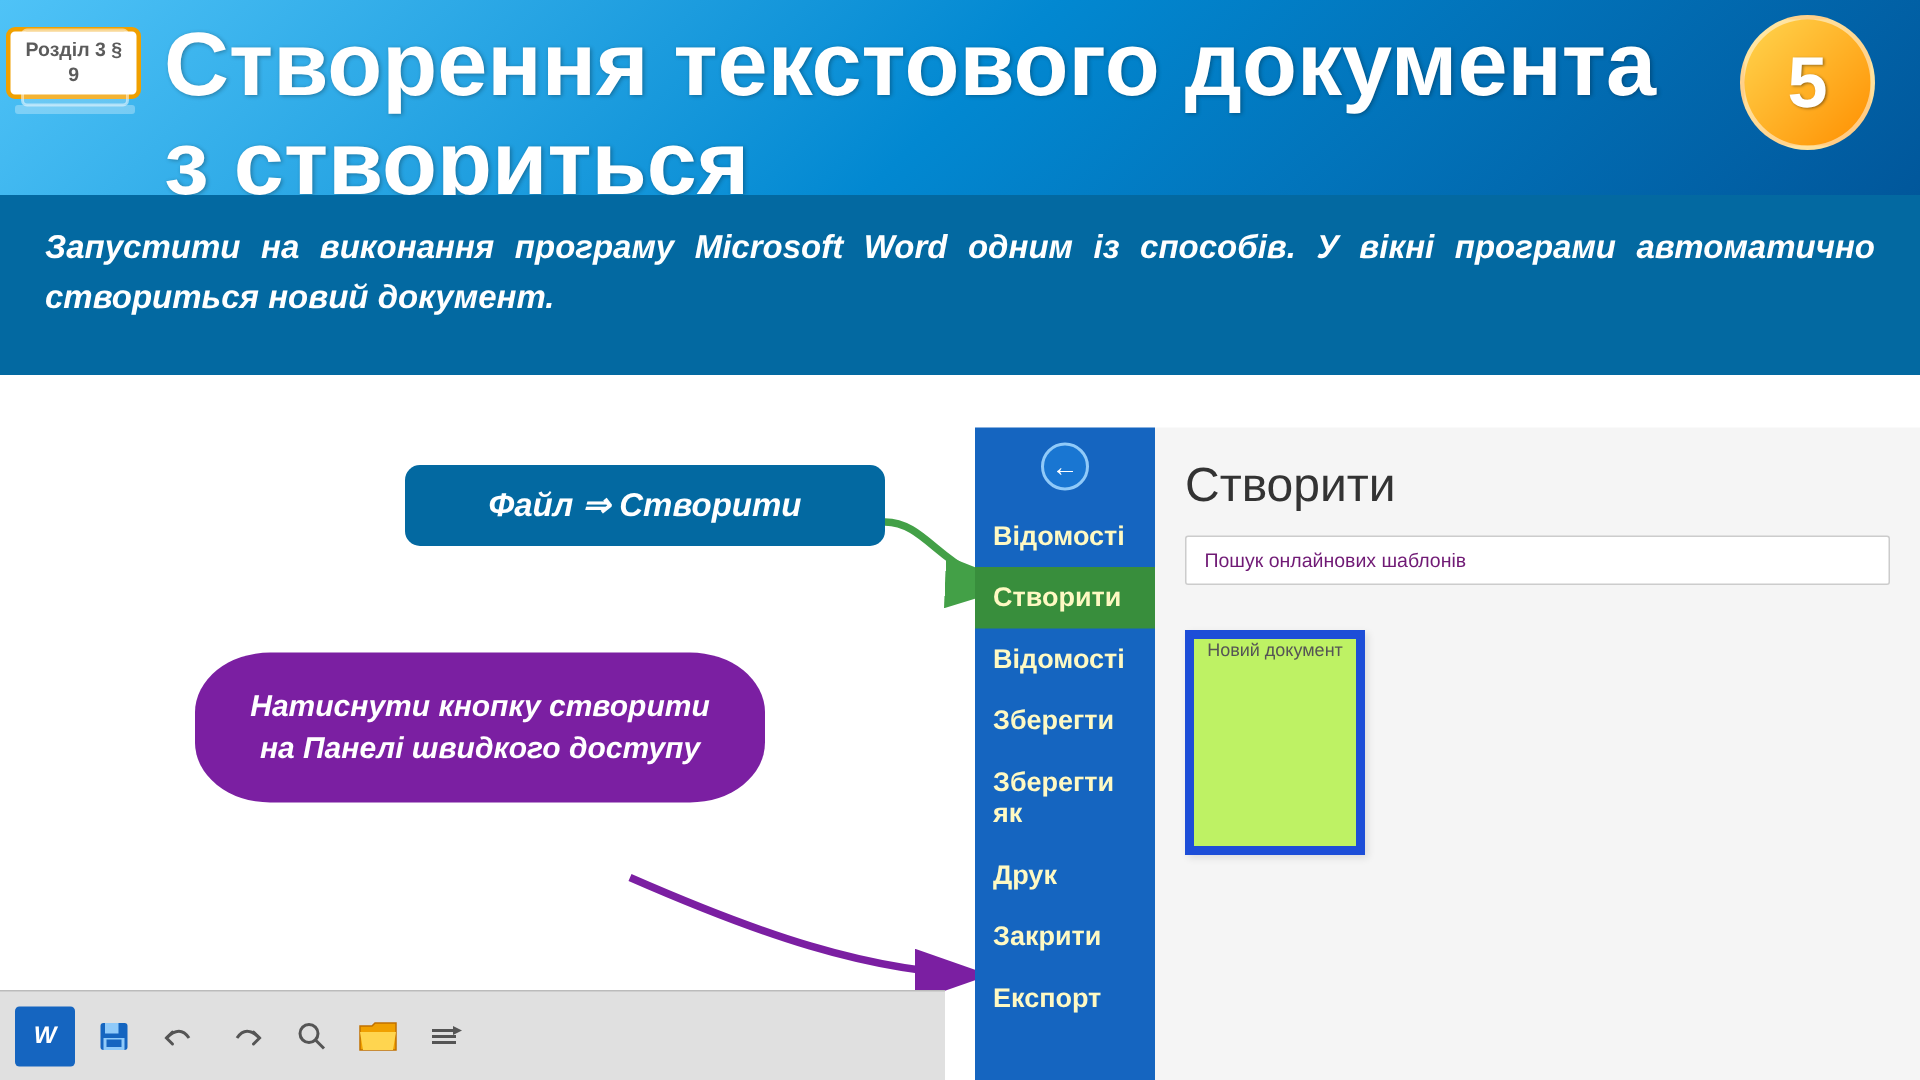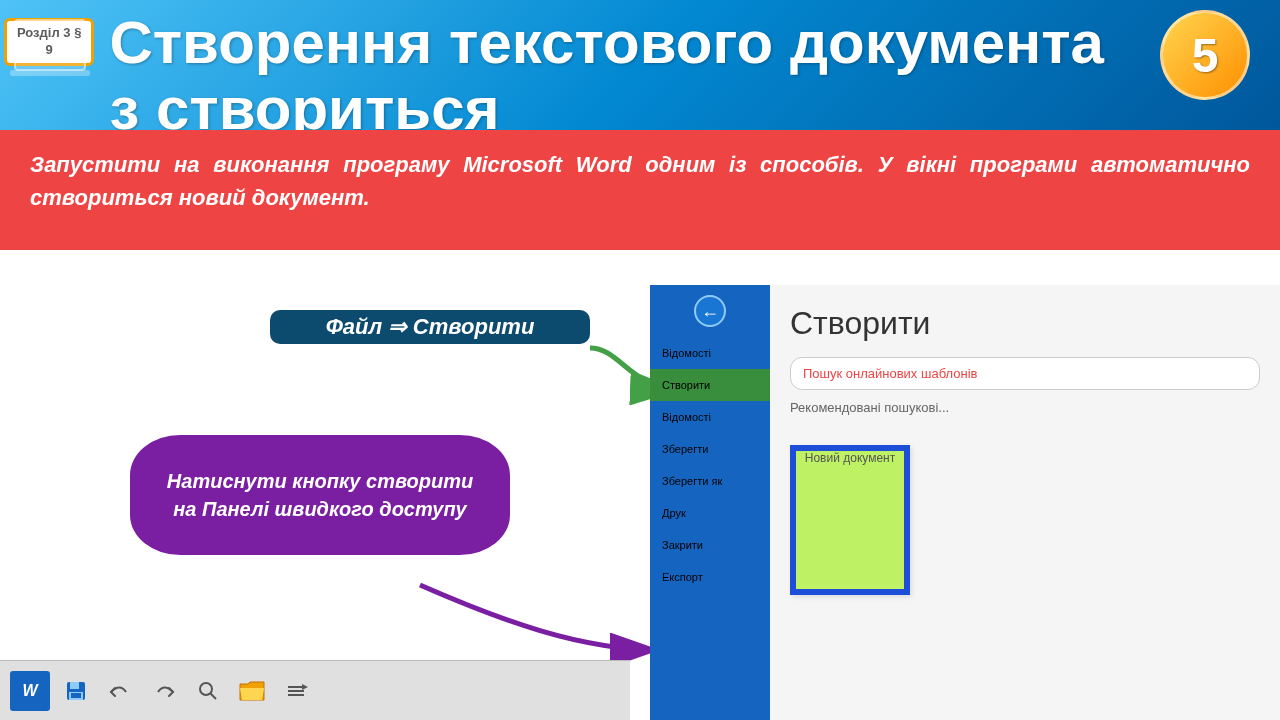--- a/index.html
+++ b/index.html
@@ -76,7 +76,7 @@
       position: absolute;
       top: 130px;
       left: 0; right: 0;
-      background: #ef4444;
+      background: #0369a1;
       padding: 18px 30px 18px 30px;
       min-height: 120px;
     }

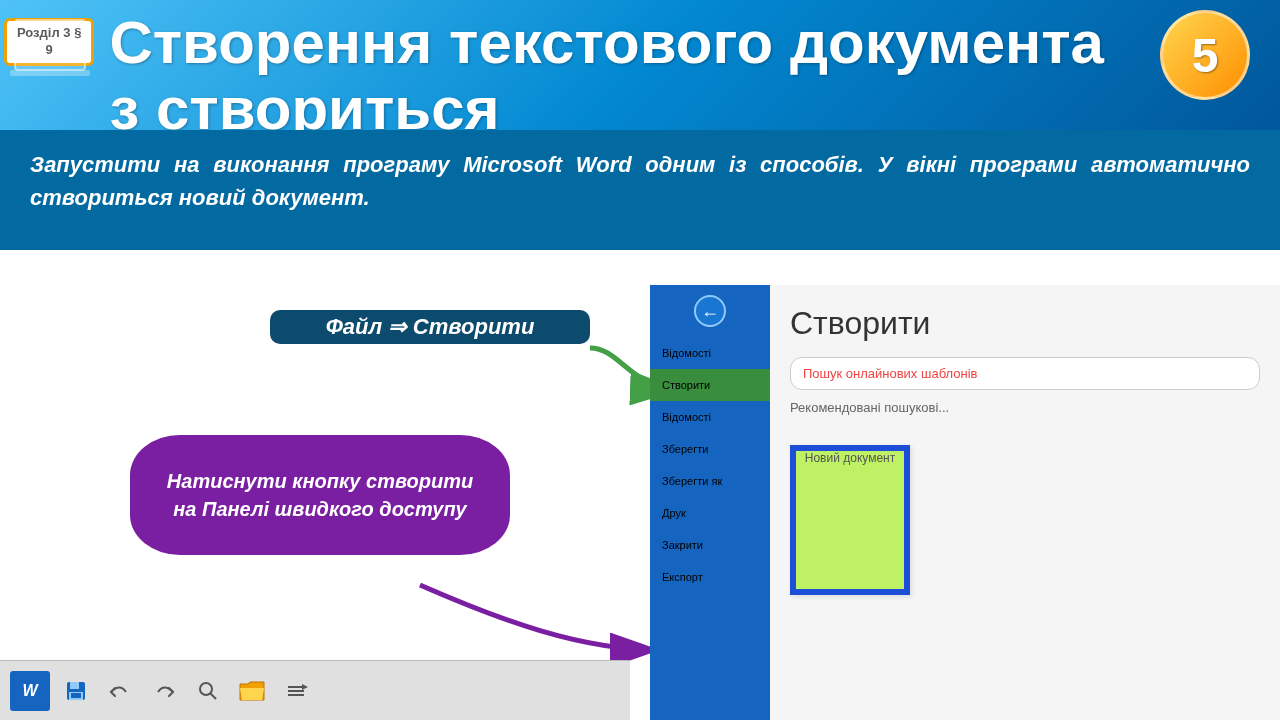--- a/index.html
+++ b/index.html
@@ -103,9 +103,9 @@
       position: absolute;
       top: 30px;
       left: 270px;
-      background: #0c4a6e;
+      background: #0369a1;
       border-radius: 10px;
-      padding: 4px 30px;
+      padding: 14px 30px;
       min-width: 320px;
       text-align: center;
     }

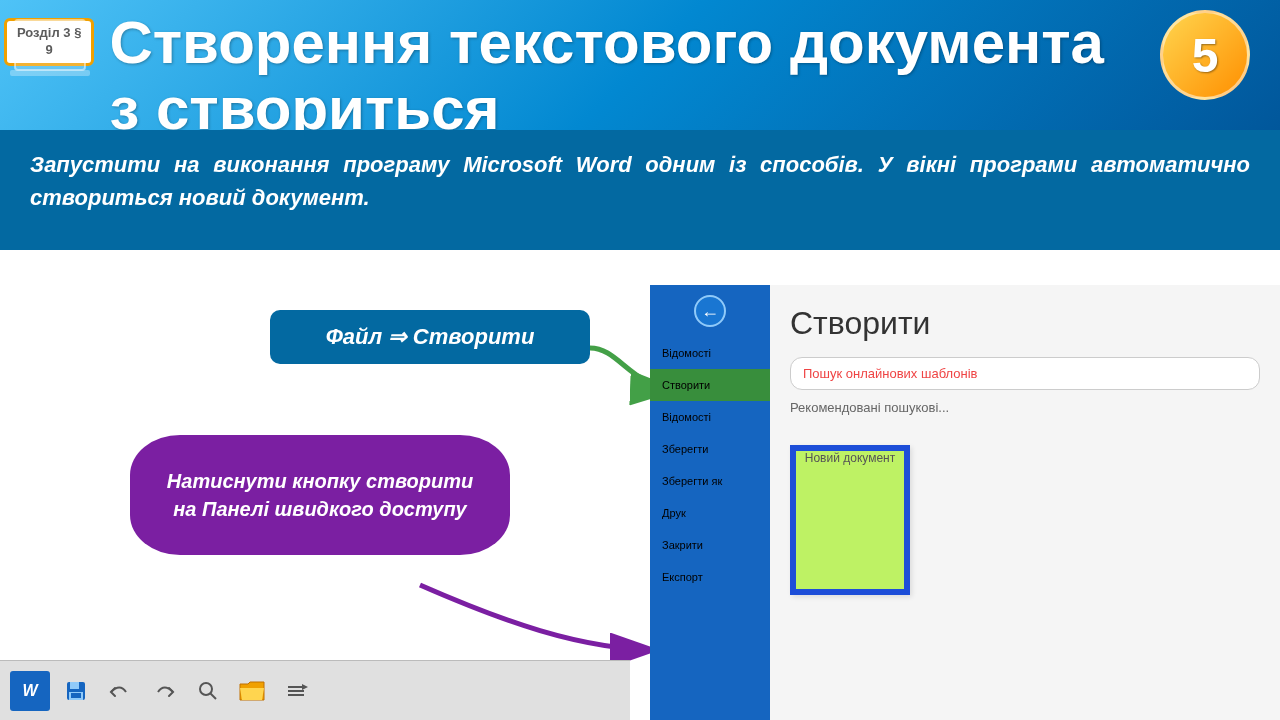--- a/index.html
+++ b/index.html
@@ -164,9 +164,10 @@
 
     .sidebar-item {
       padding: 10px 12px;
-      color: #000000;
-      font-size: 11px;
+      color: #fef9c3;
+      font-size: 18px;
       cursor: pointer;
+      font-weight: bold;
     }
 
     .sidebar-item.active {

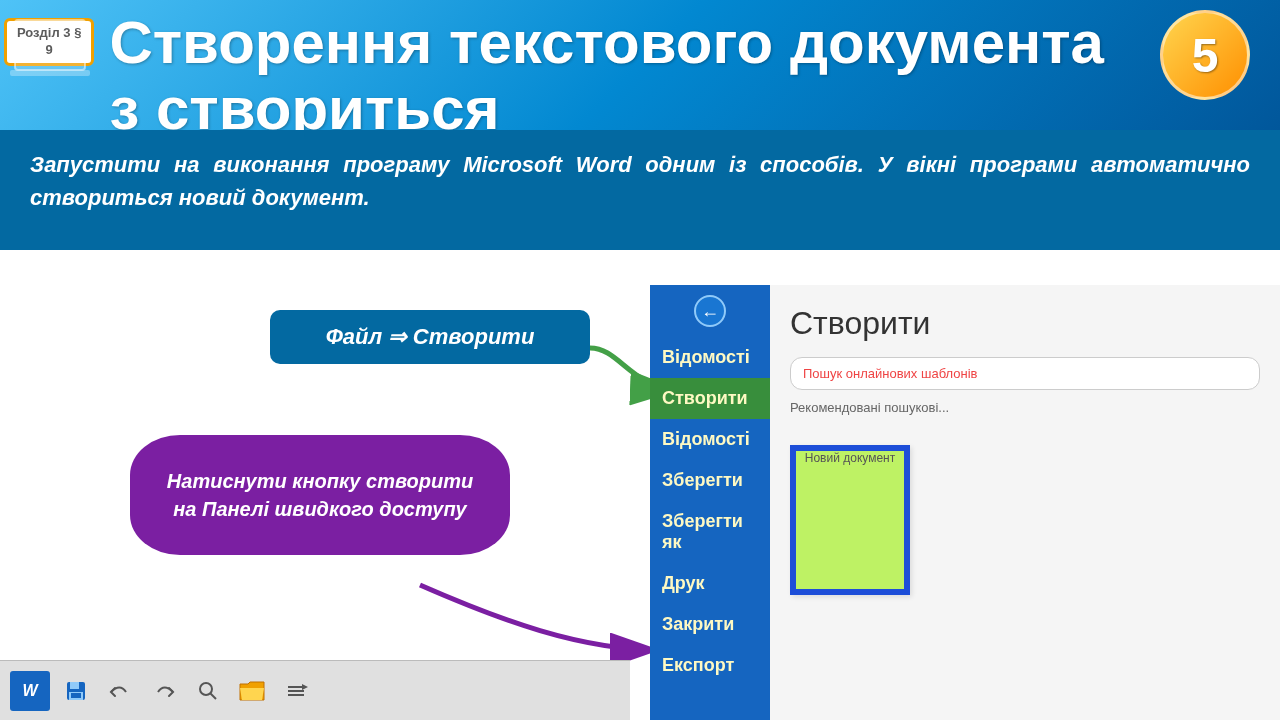--- a/index.html
+++ b/index.html
@@ -193,10 +193,10 @@
 
     .search-templates-box {
       border: 1px solid #ccc;
-      border-radius: 12px;
+      border-radius: 2px;
       padding: 8px 12px;
       font-size: 13px;
-      color: #ef4444;
+      color: #701a75;
       margin-bottom: 10px;
       background: #fff;
     }

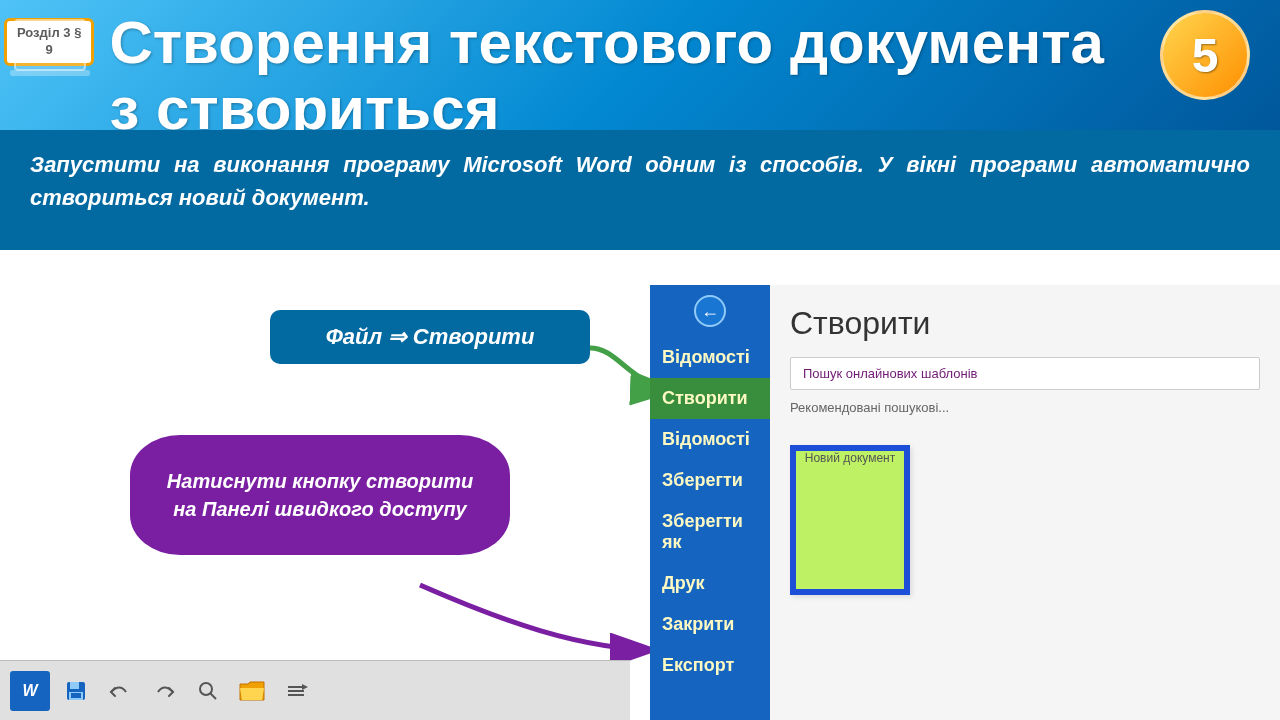--- a/index.html
+++ b/index.html
@@ -372,7 +372,6 @@
     <div class="search-templates-box">
       <span>Пошук онлайнових шаблонів</span>
     </div>
-    <div class="recommended-label">Рекомендовані пошукові...</div>
     <div class="new-doc-preview">
       <span class="new-doc-label">Новий документ</span>
     </div>

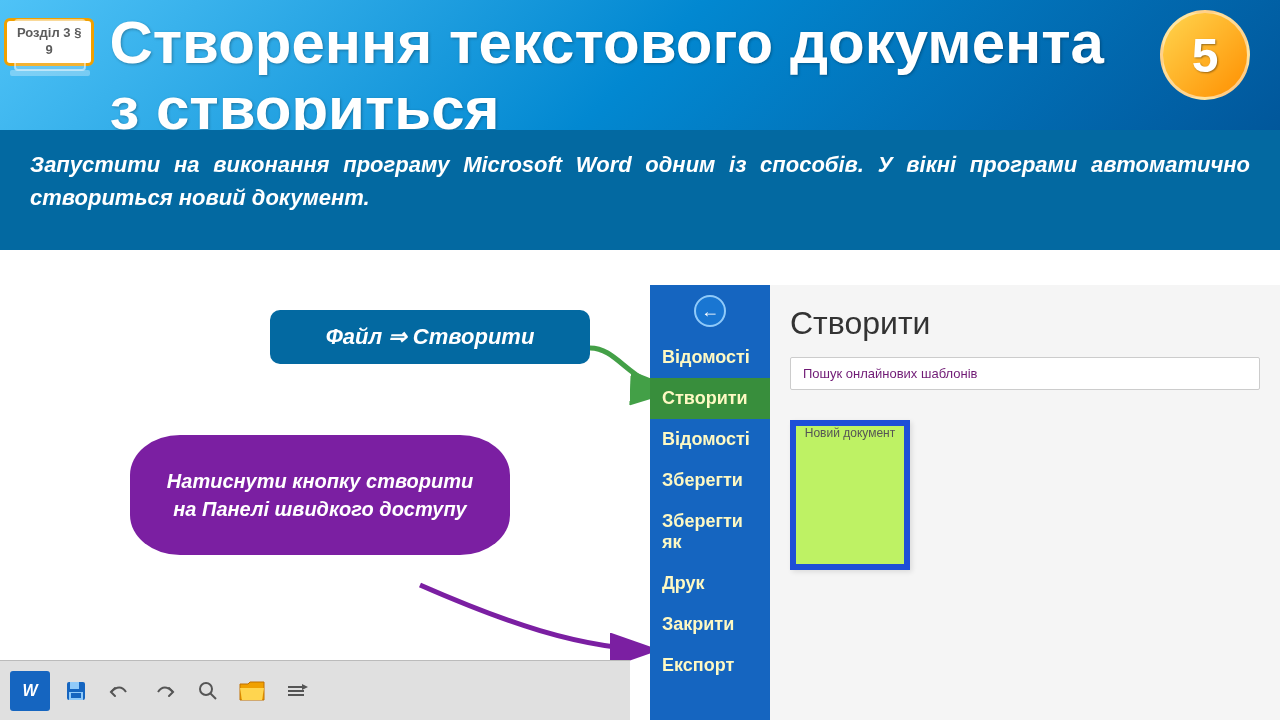--- a/index.html
+++ b/index.html
@@ -124,7 +124,7 @@
       left: 130px;
       background: #7b1fa2;
       border-radius: 50px / 40px;
-      padding: 32px 30px;
+      padding: 22px 30px;
       width: 380px;
       text-align: center;
     }

